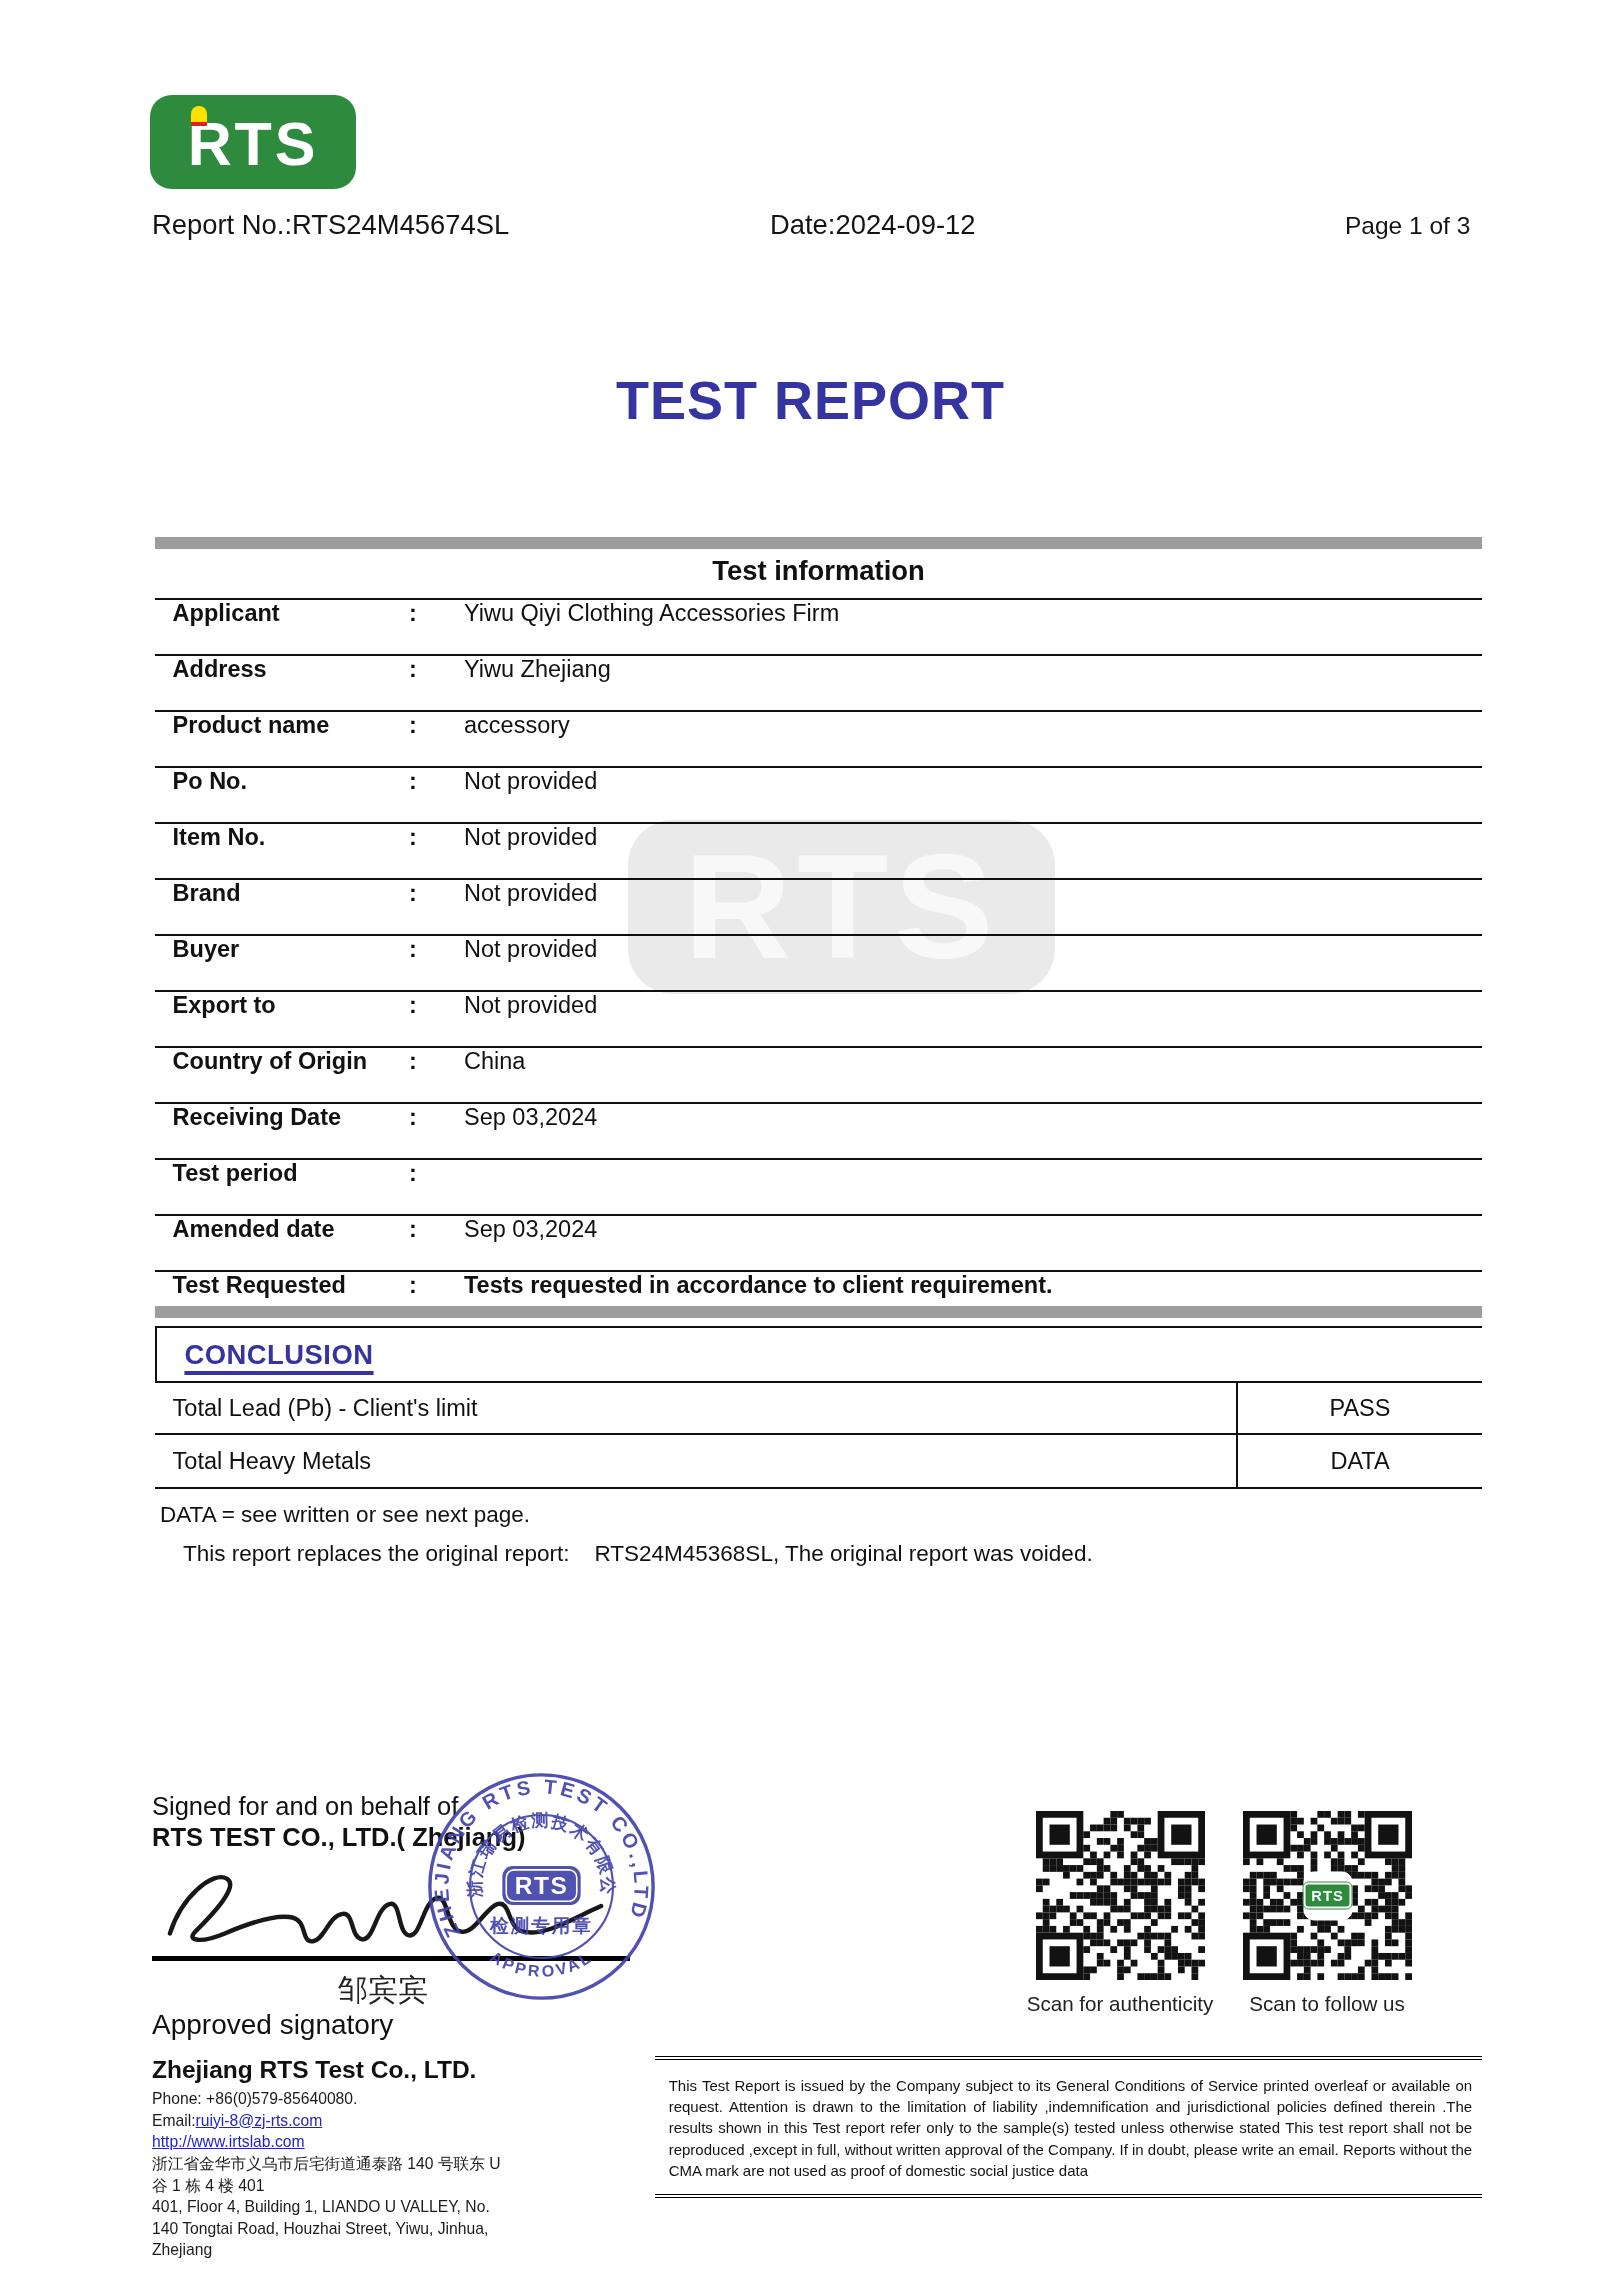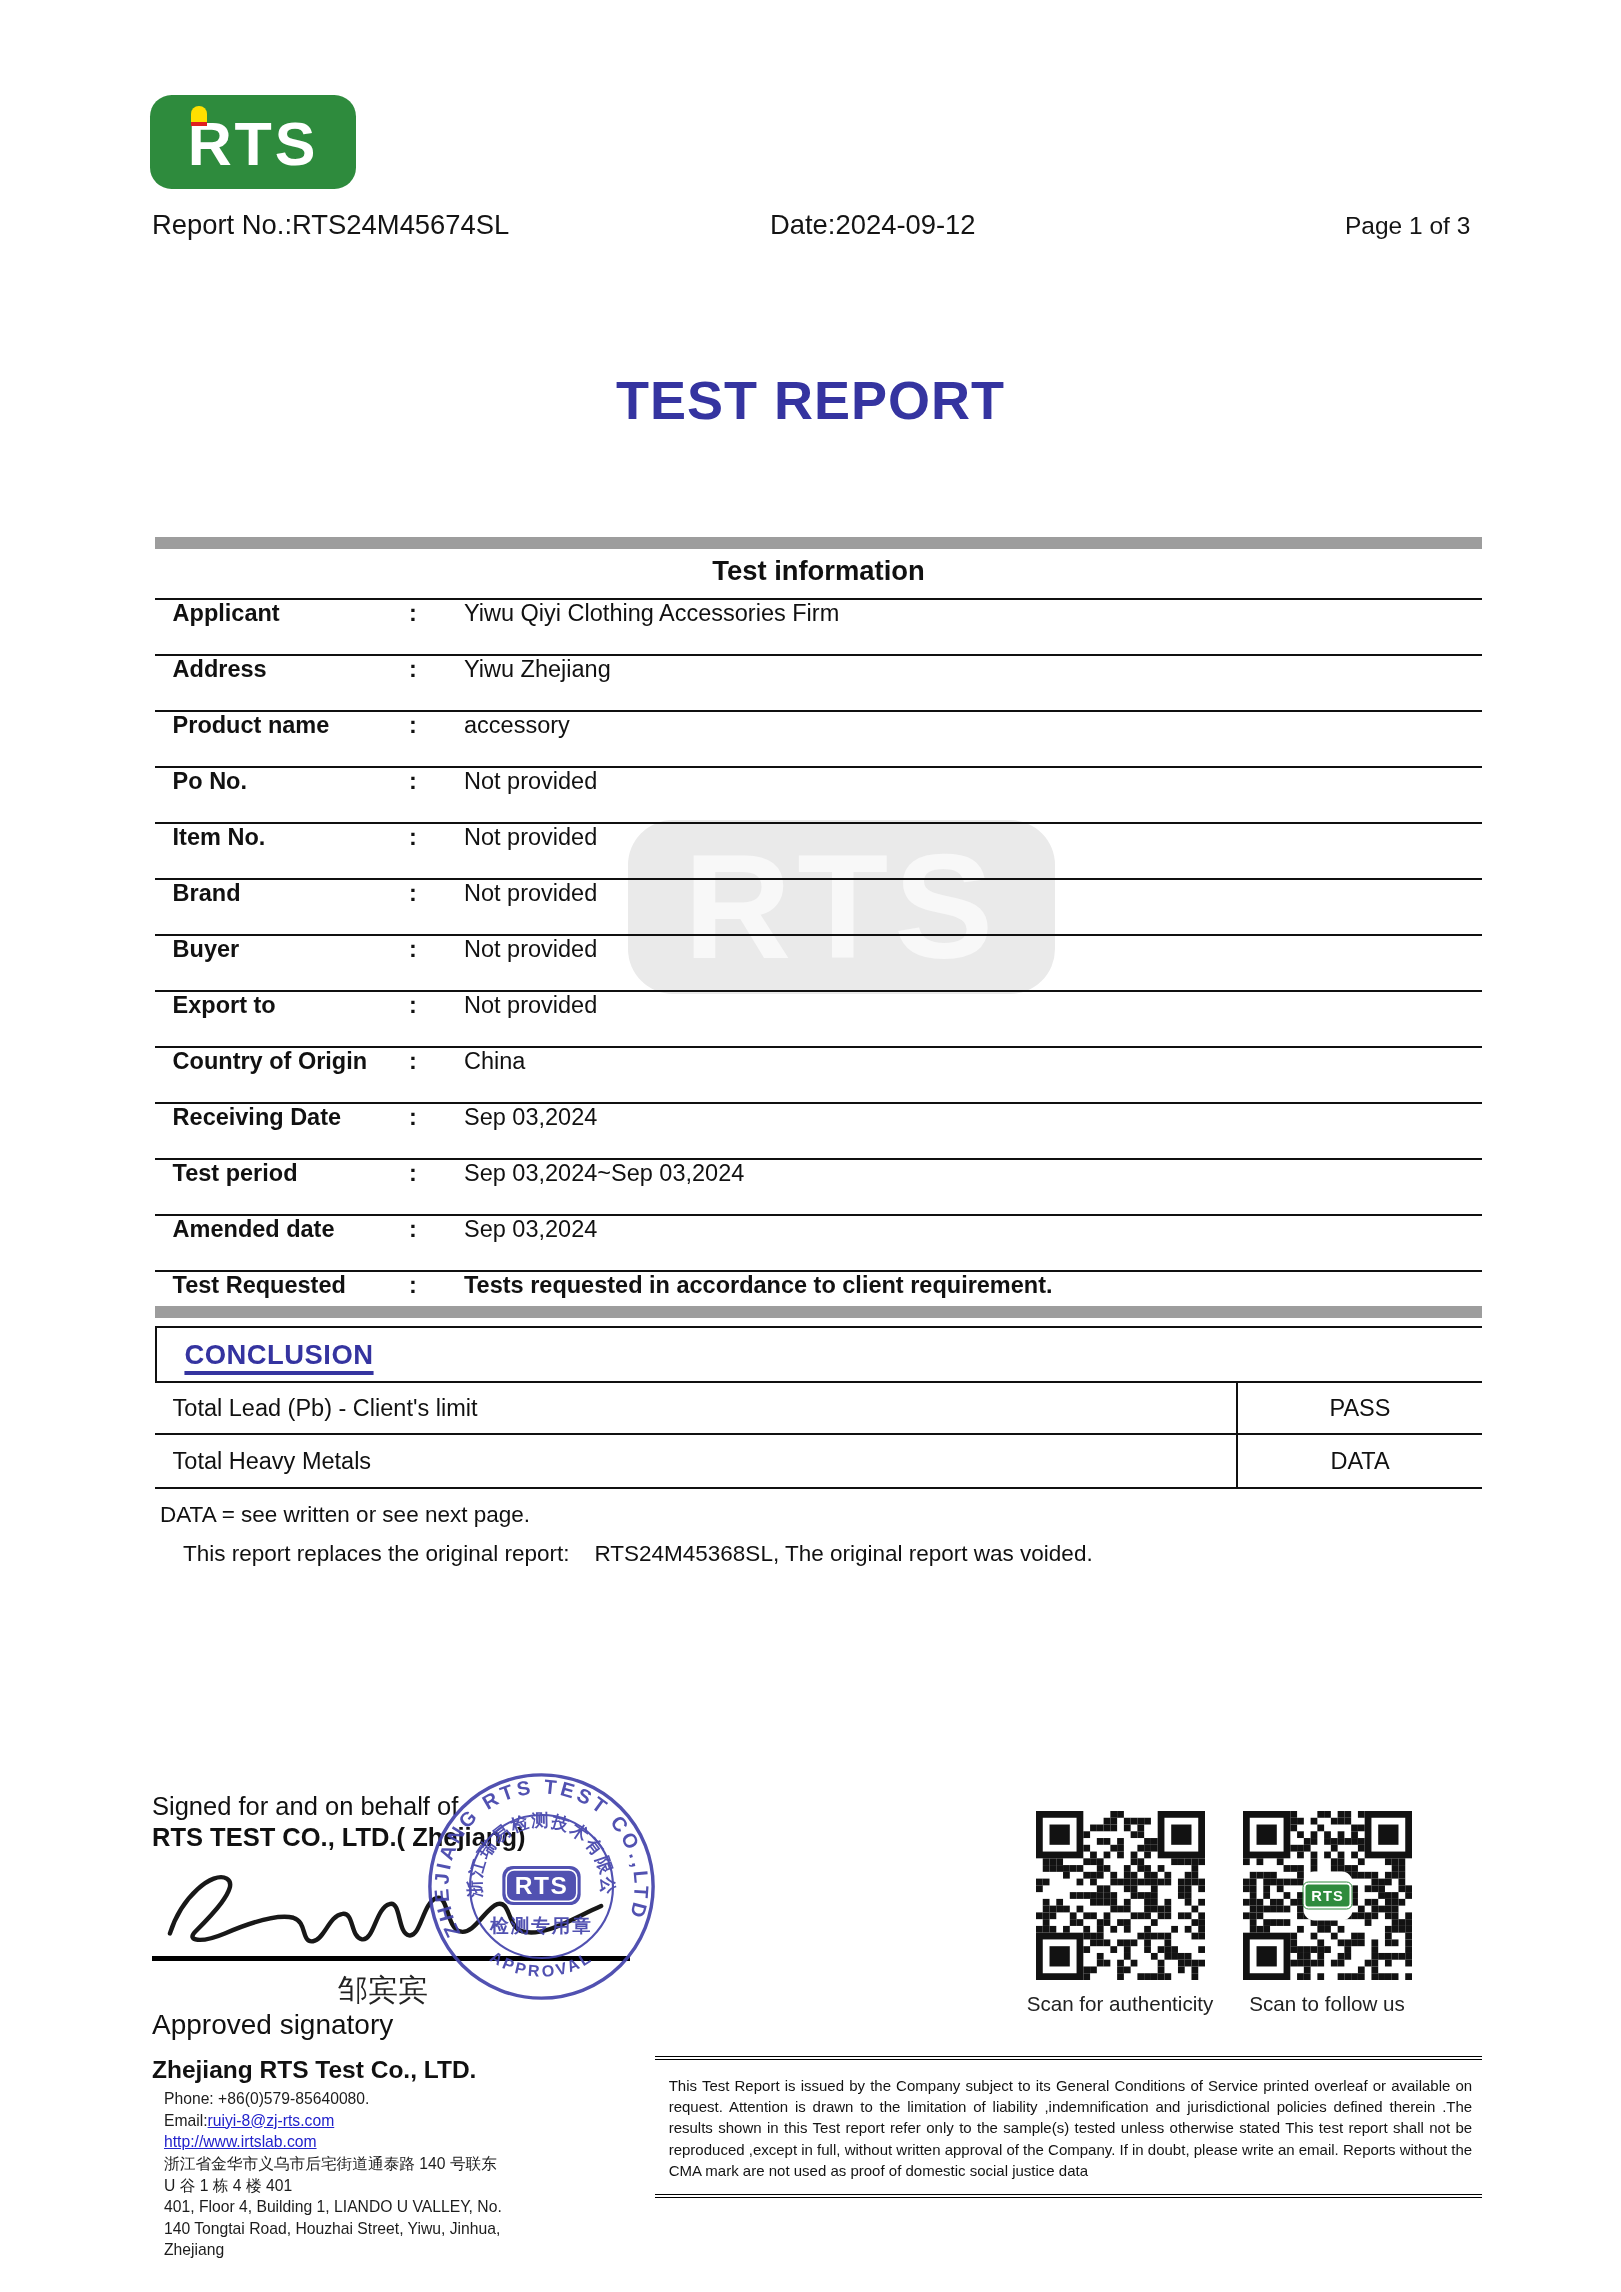--- a/index.html
+++ b/index.html
@@ -174,7 +174,6 @@
       <div class="info-row">
         <span class="lbl">Test period</span>
         <span class="colon">:</span>
-        <span class="val">Sep 03,2024~Sep 03,2024</span>
       </div>
       <div class="info-row">
         <span class="lbl">Amended date</span>

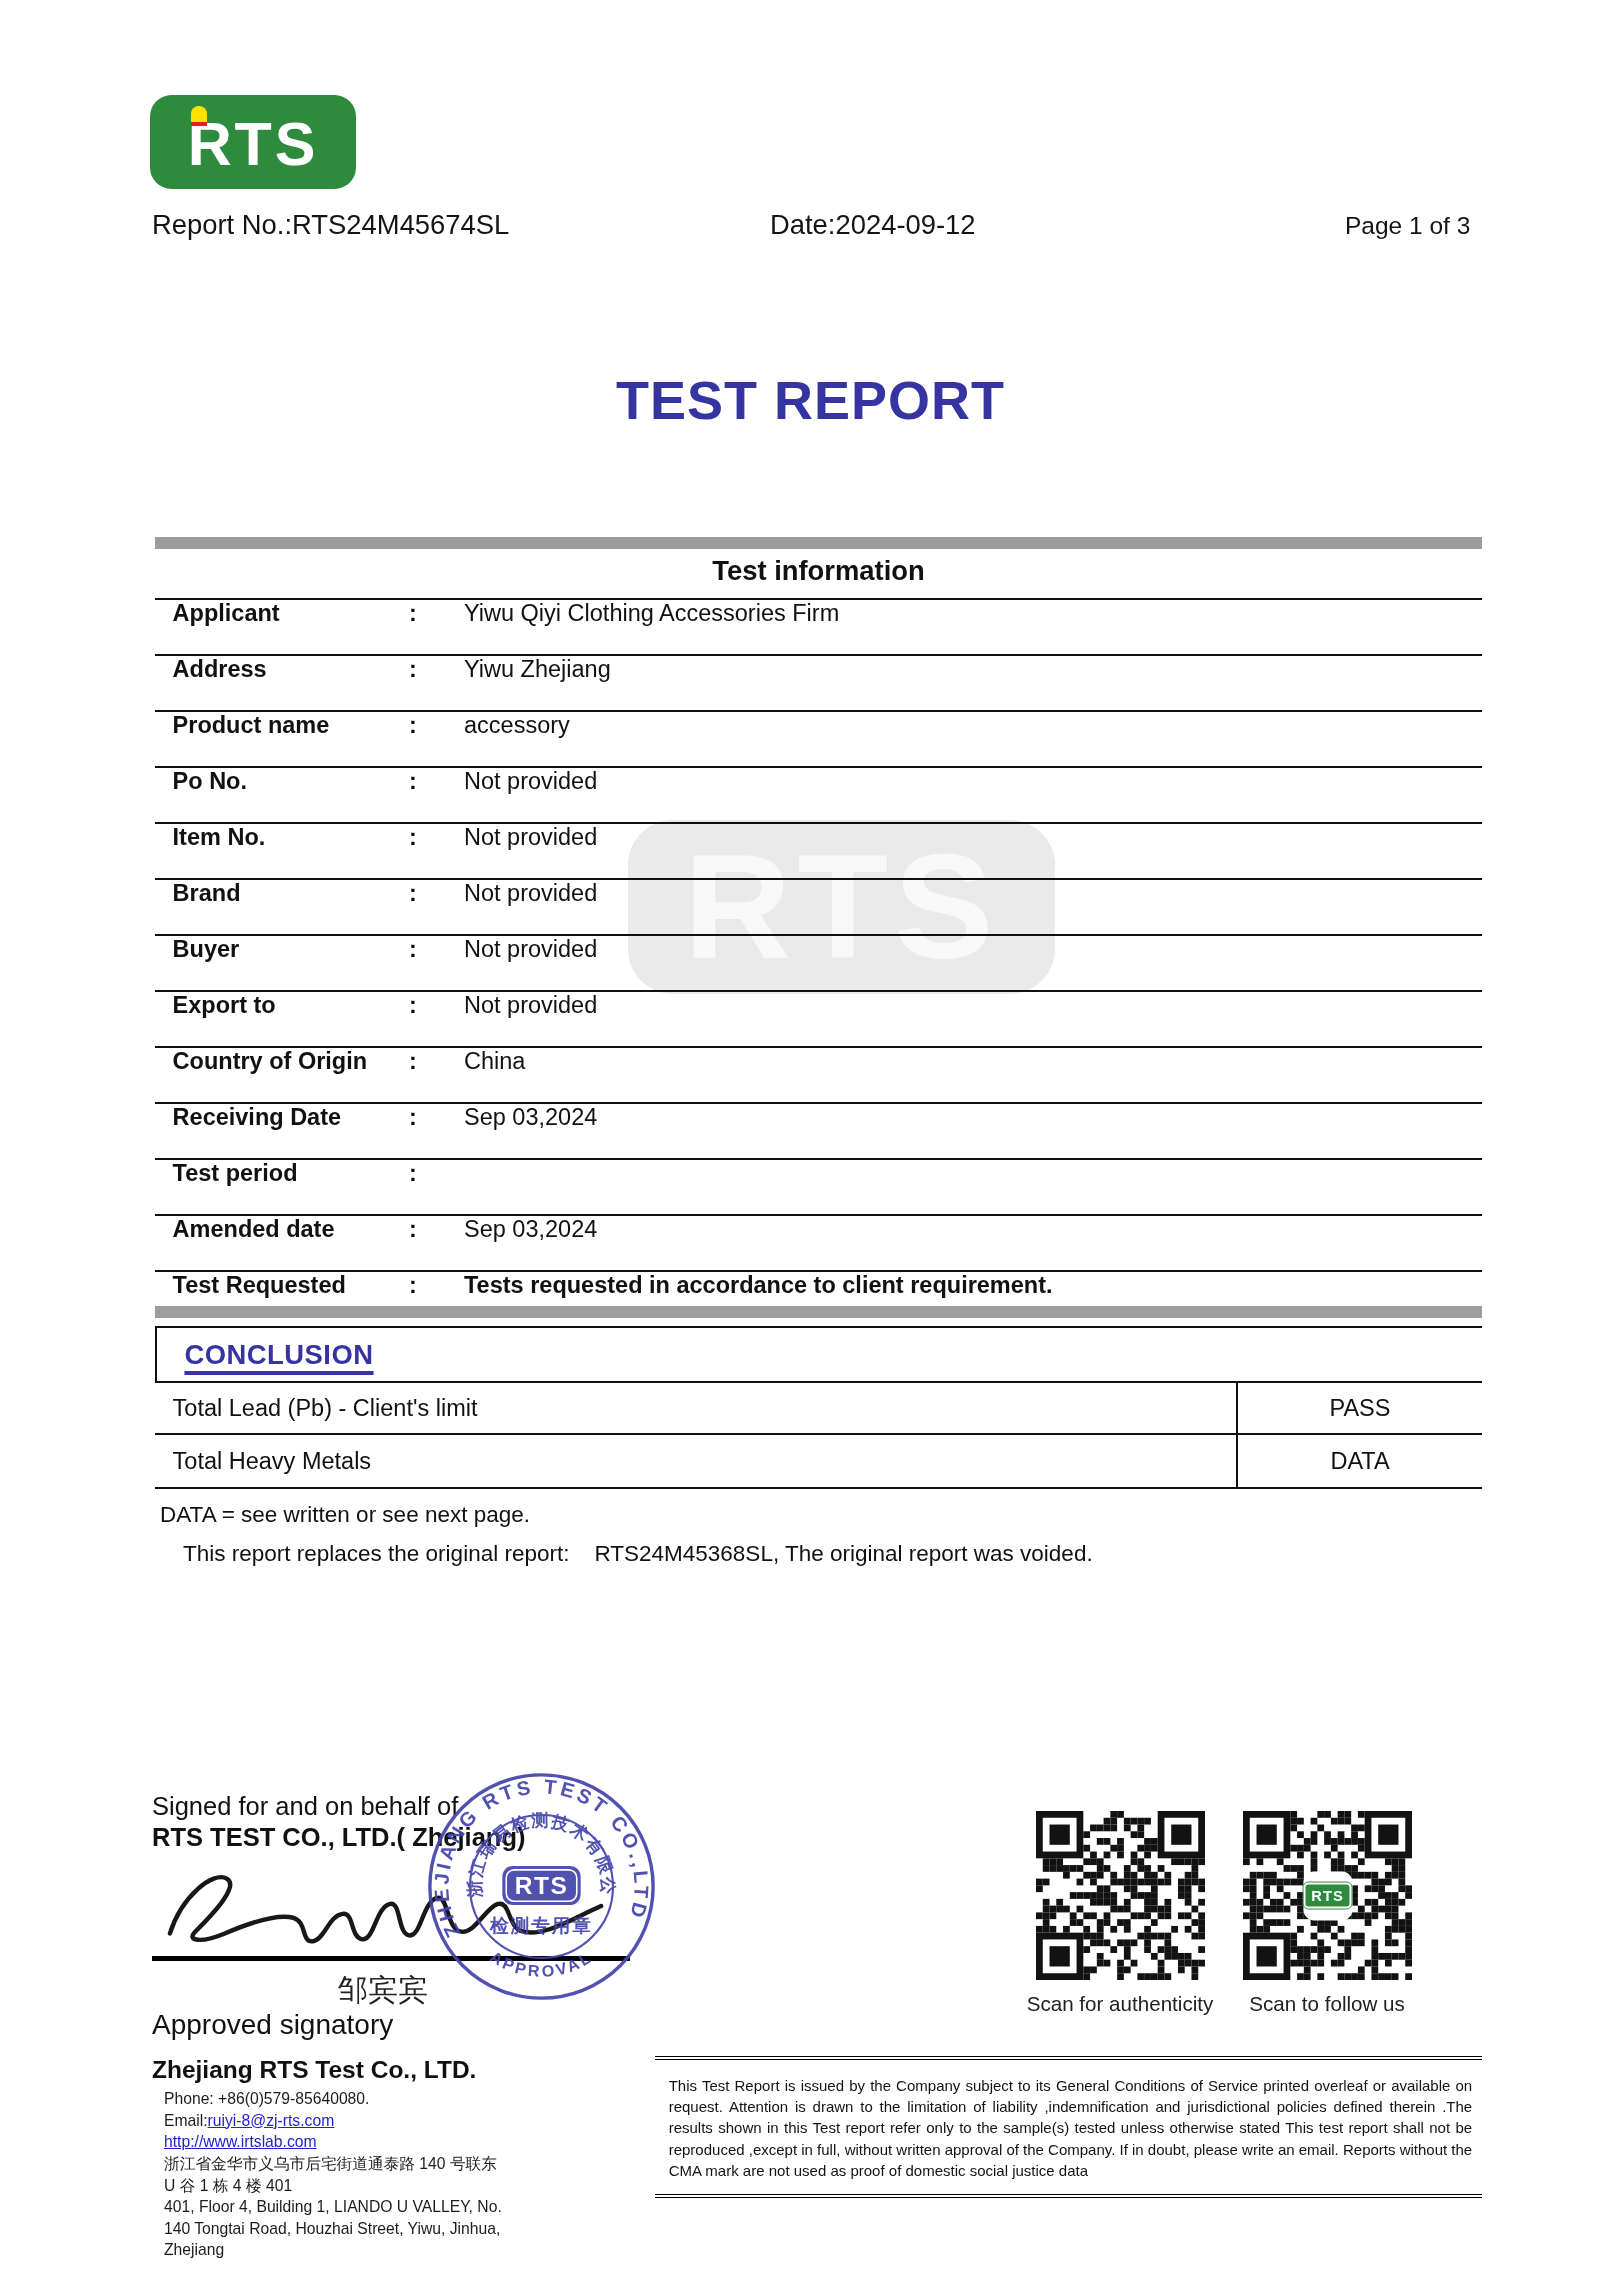--- a/index.html
+++ b/index.html
@@ -91,7 +91,7 @@
   
   #footer-left { left:152px; top:2056px; width:353px; z-index:2; }
   #footer-company { font-size:24.5px; font-weight:800; margin-bottom:3.9px; white-space:nowrap; }
-  .f-small { font-size:15.7px; line-height:1.38; color:#1c1c1c;margin-left:12px; }
+  .f-small { font-size:15.7px; line-height:1.38; color:#1c1c1c; }
   .f-link { color:#2222cc; text-decoration:underline; }
   #disclaimer { left:655px; top:2056px; width:827px; border-top:4.9px double #000; border-bottom:4.9px double #000;
                 padding:14.7px 9.8px 12.7px 13.7px; font-size:15px; line-height:1.42; text-align:justify;

